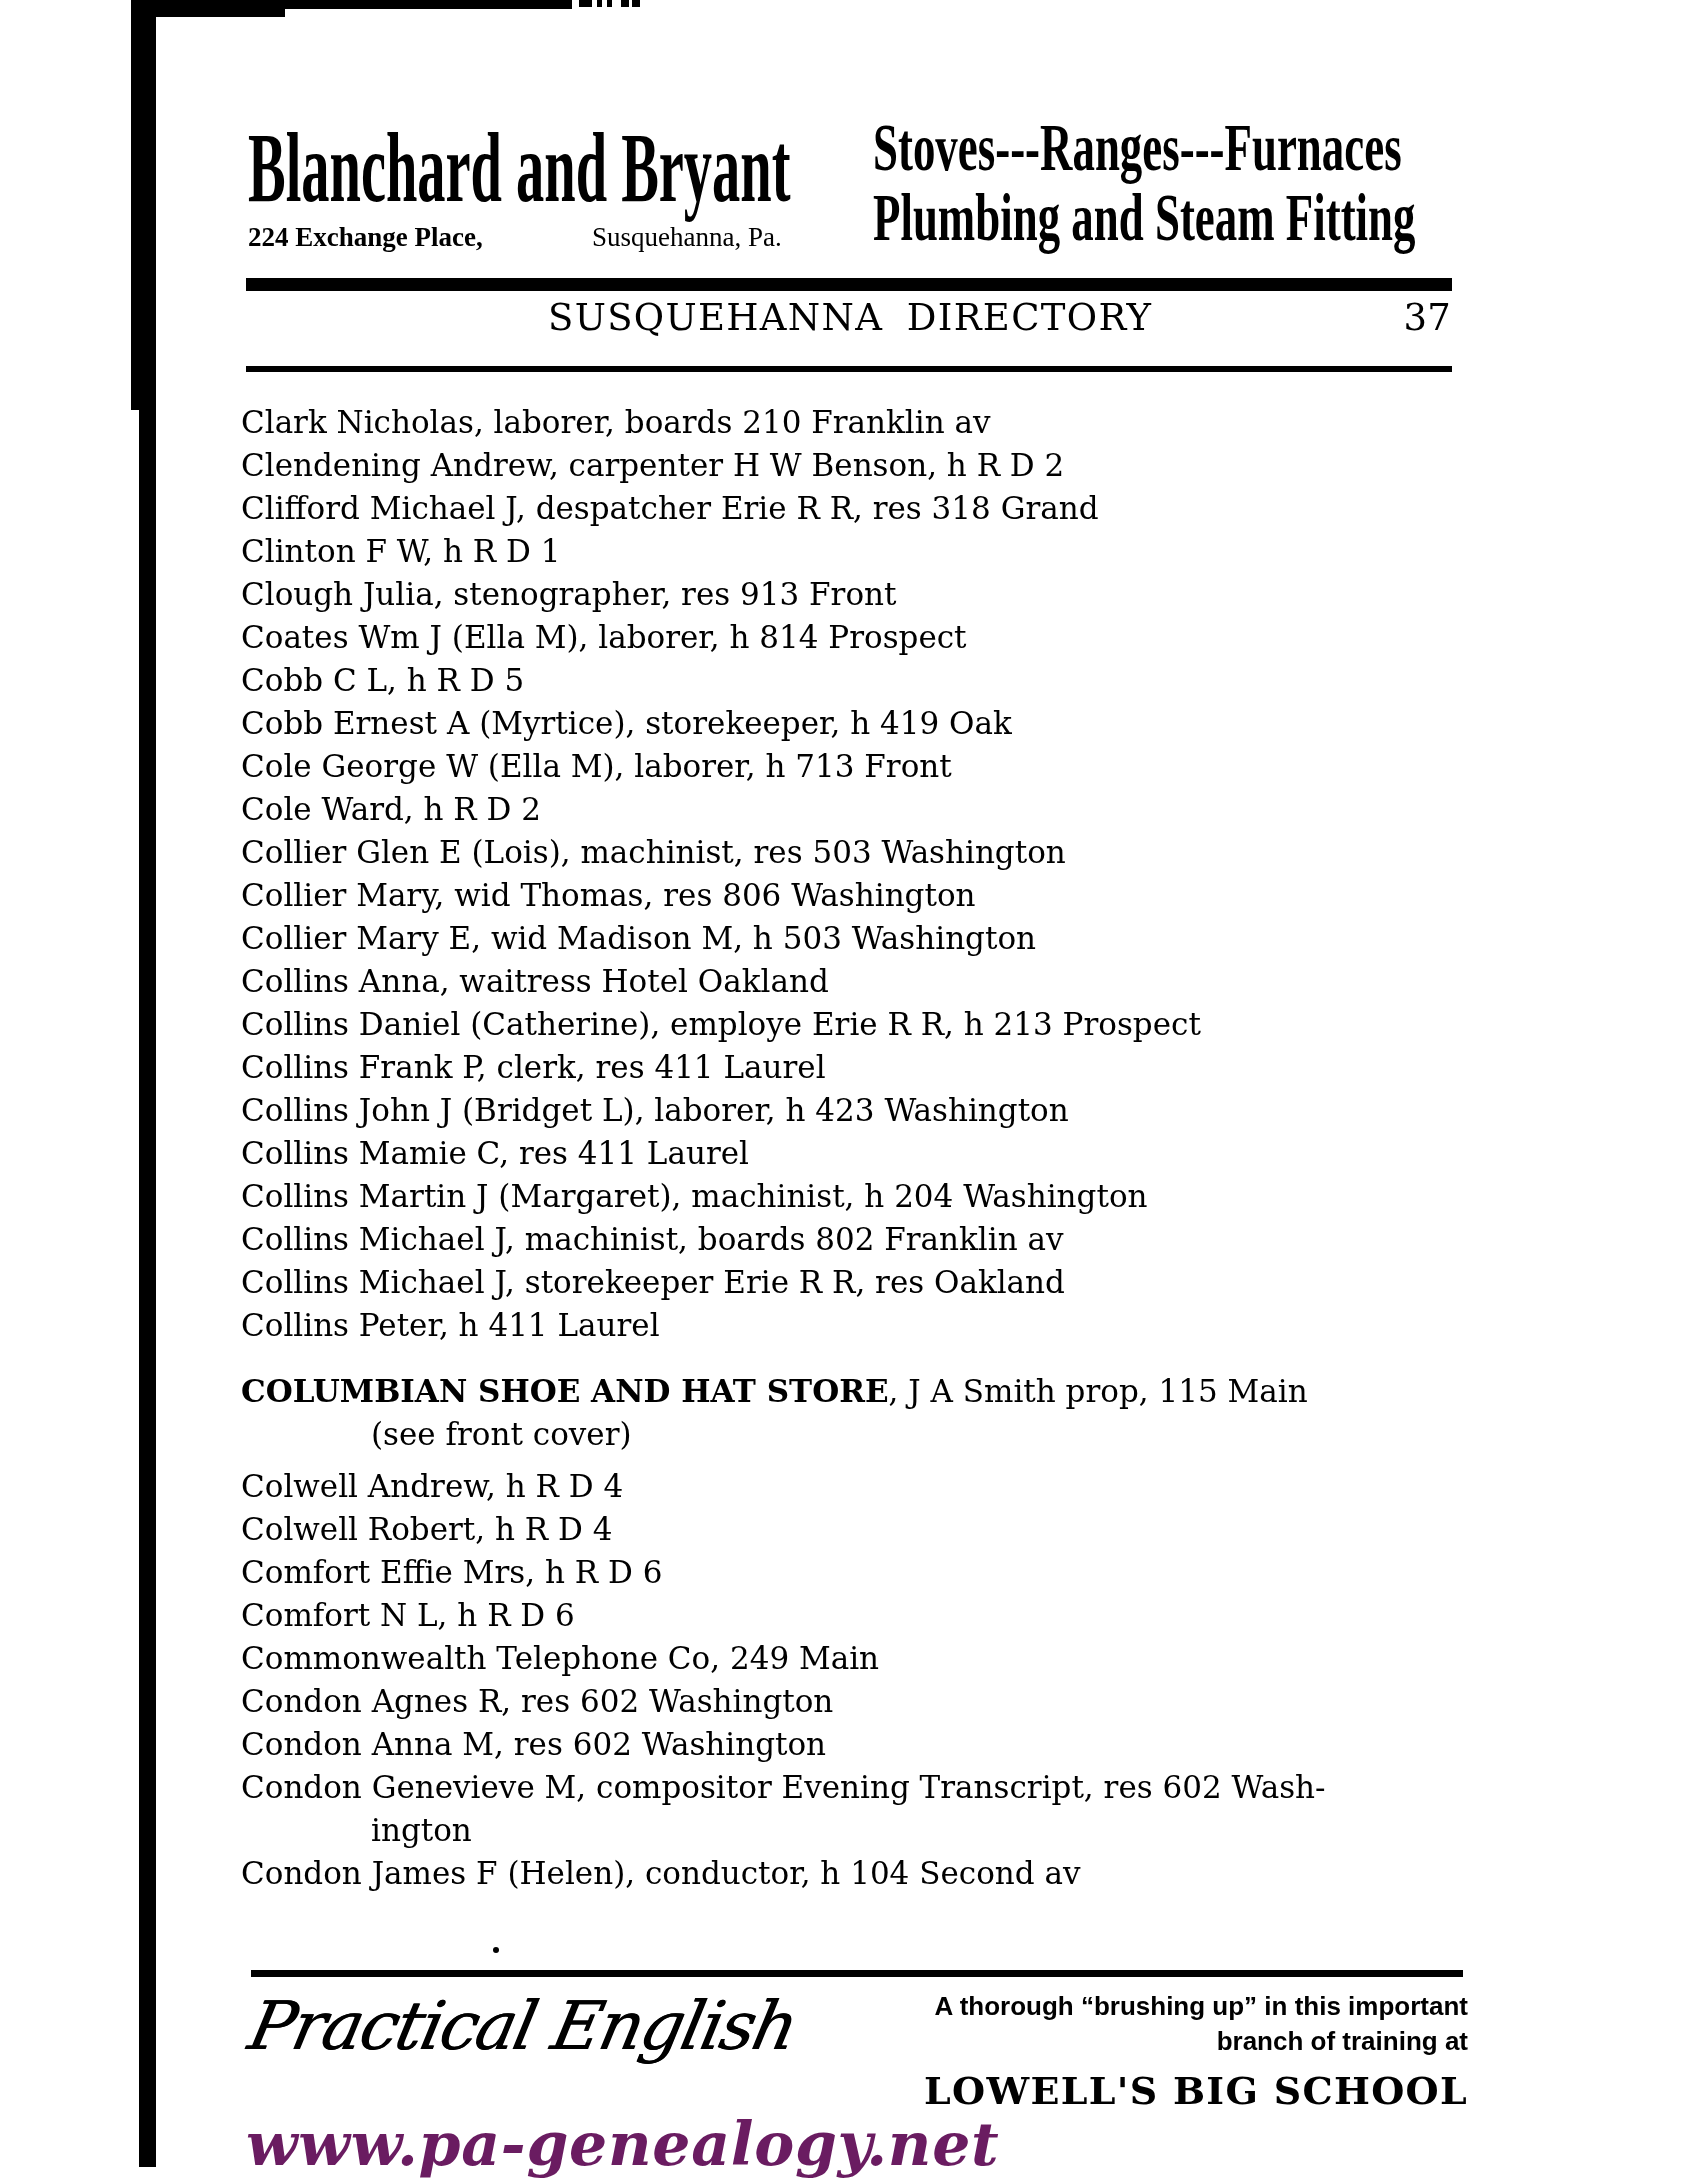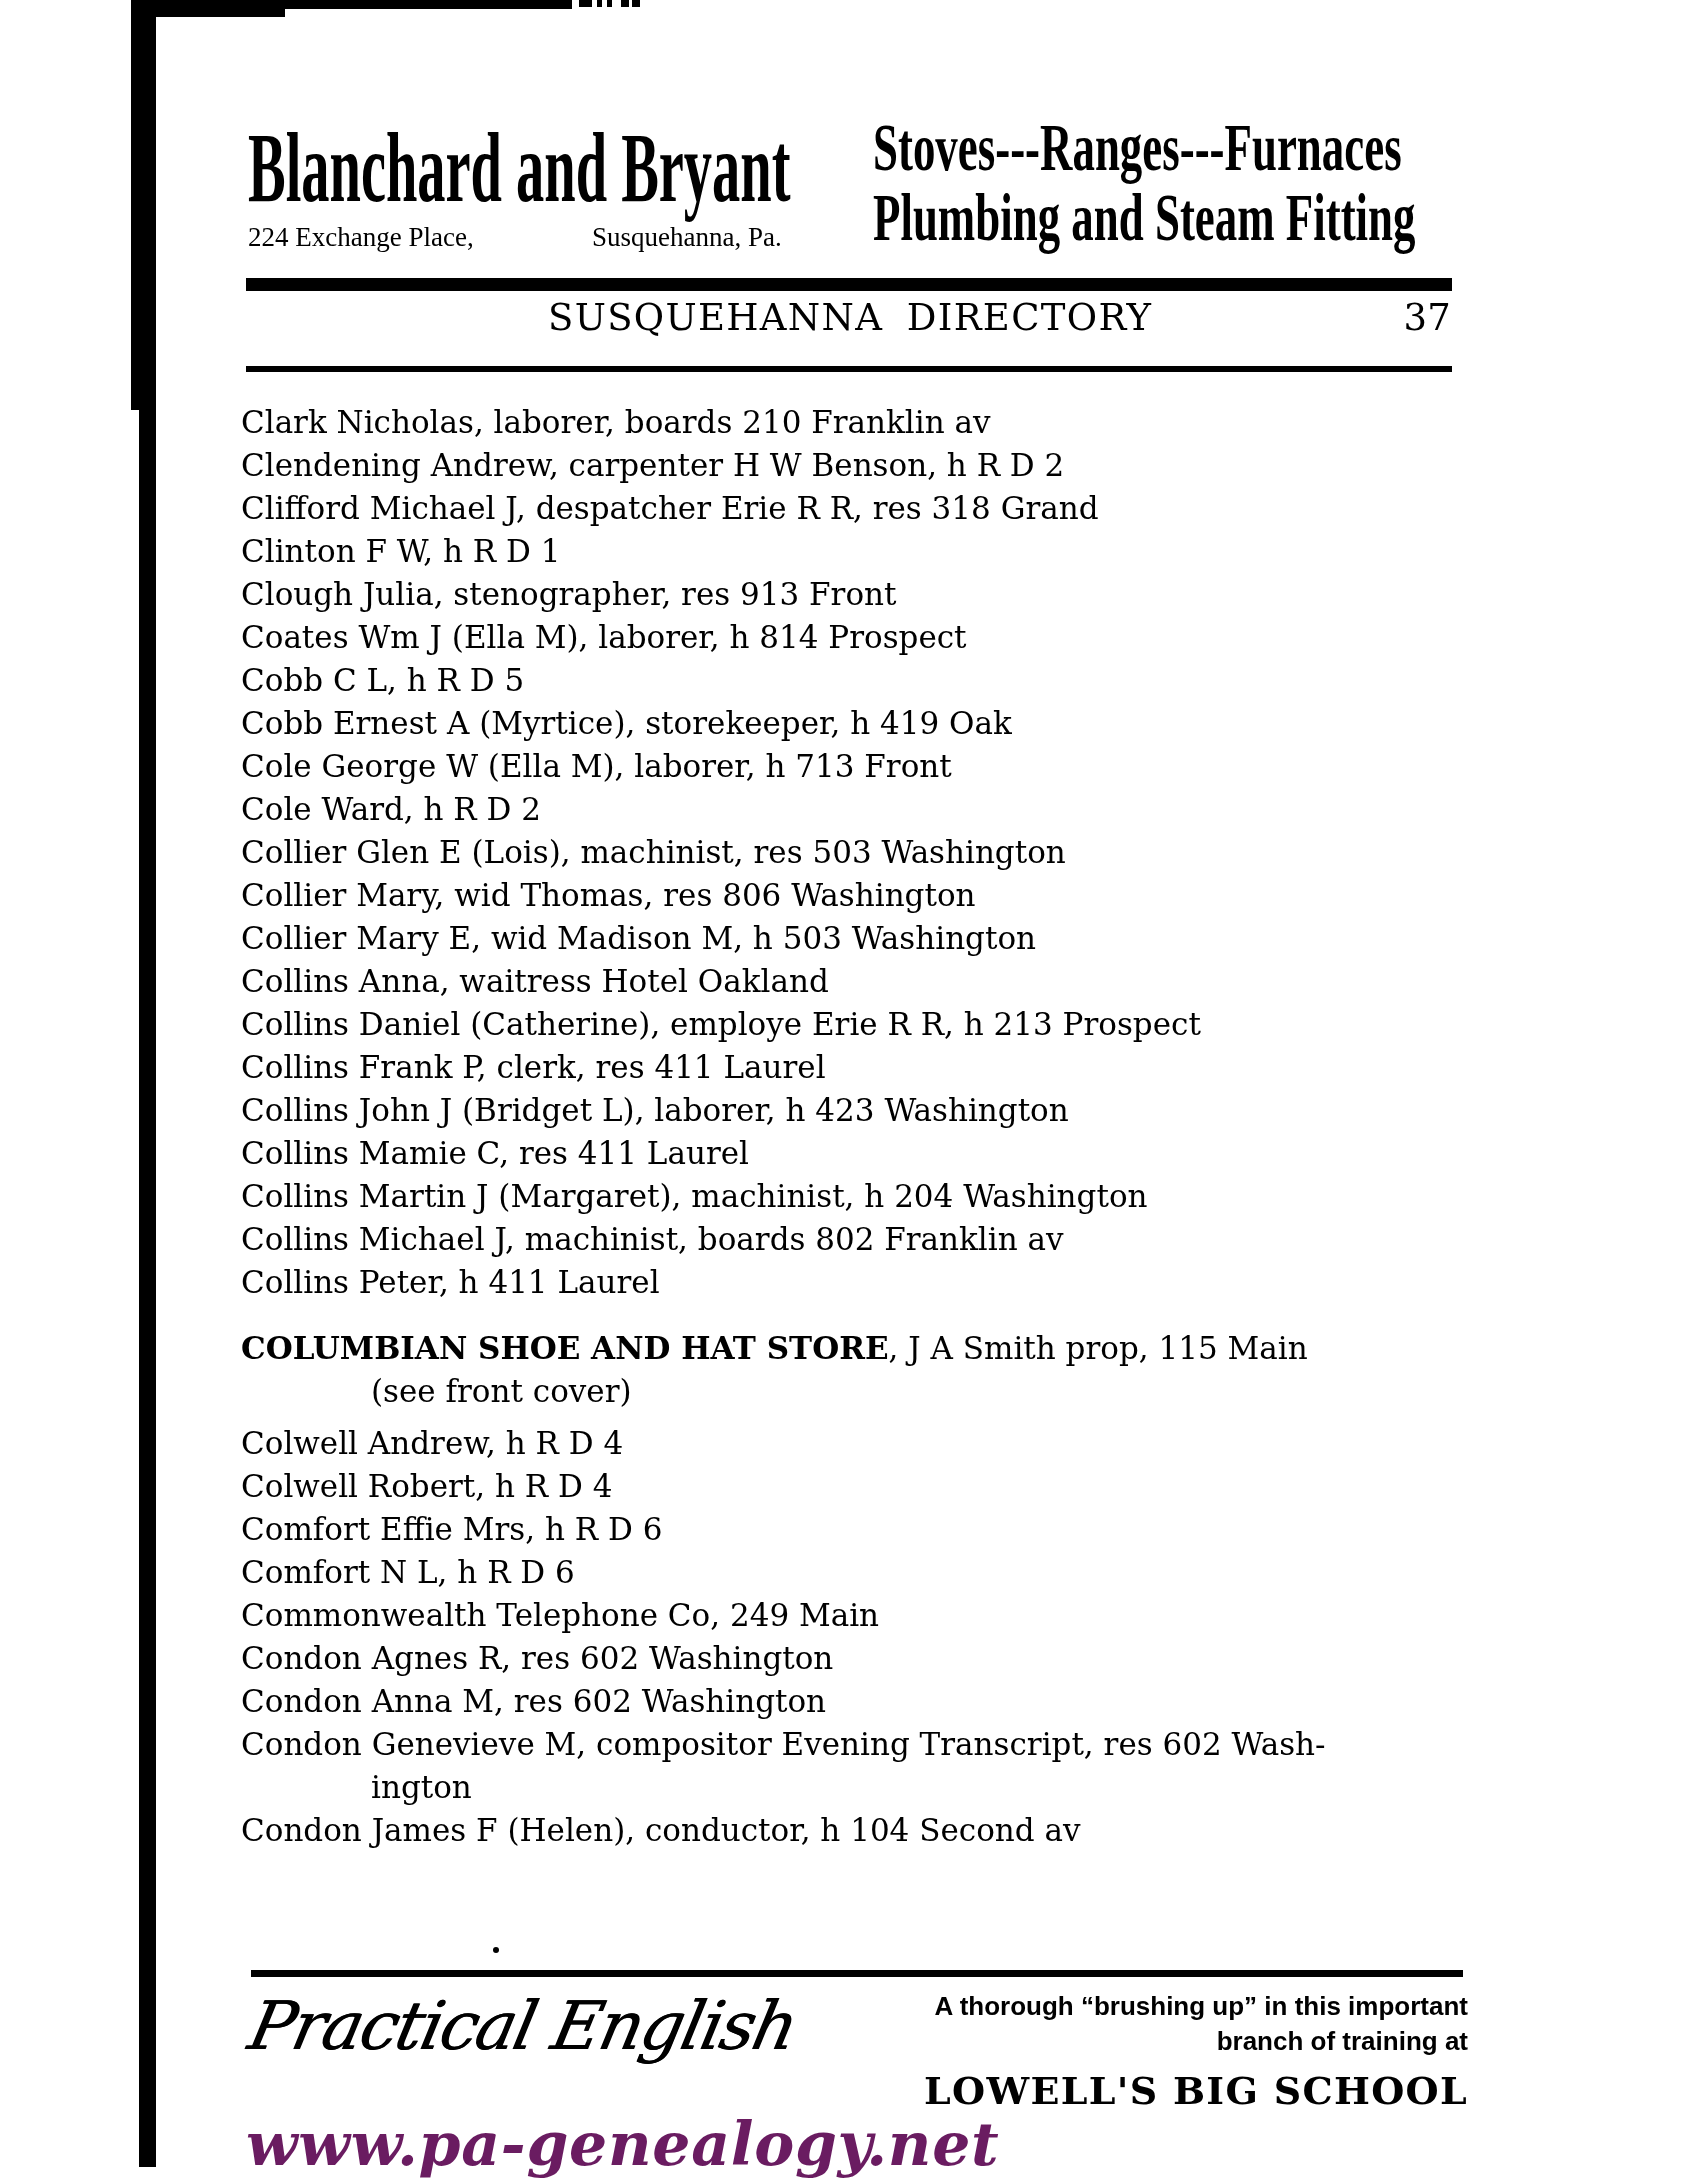--- a/index.html
+++ b/index.html
@@ -32,7 +32,7 @@
   .addr-left {
     left: 248px; top: 222px;
     font-family: "Liberation Serif", serif;
-    font-weight: normal; font-size: 27px; white-space: nowrap;
+    font-weight: bold; font-size: 27px; white-space: nowrap;
   }
   .addr-right {
     left: 592px; top: 222px;

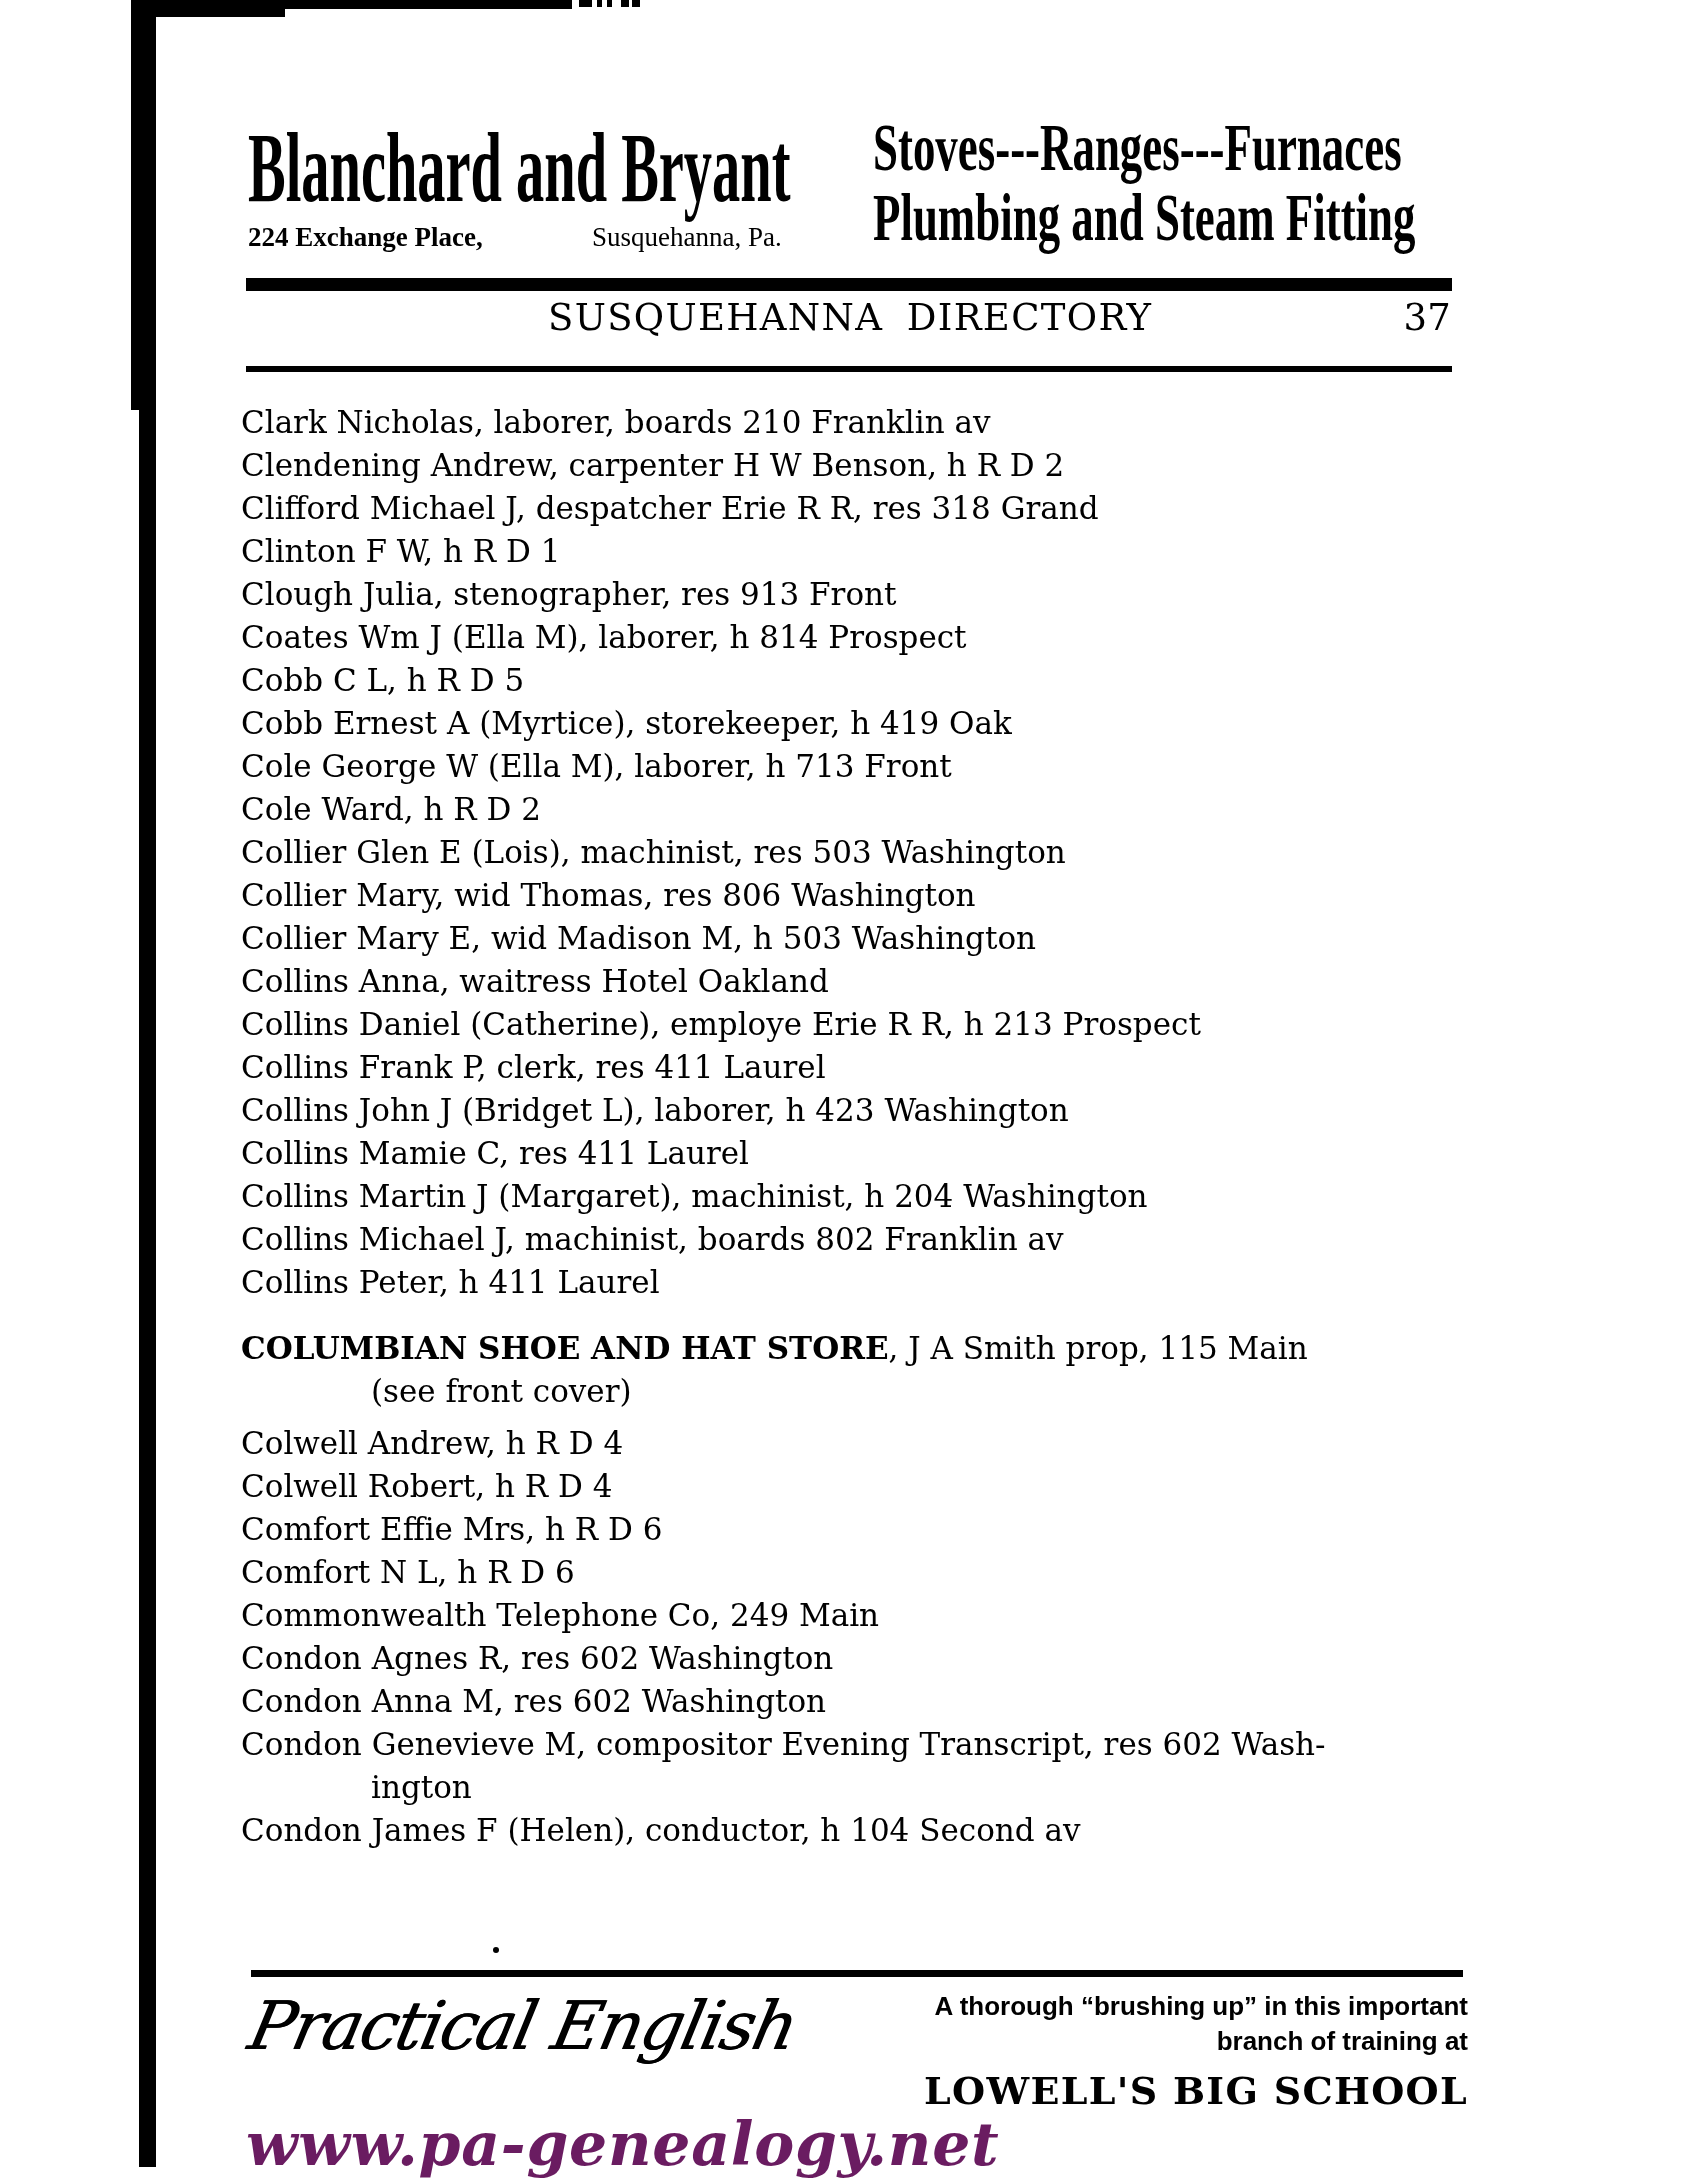--- a/index.html
+++ b/index.html
@@ -151,6 +151,7 @@
     <p class="entry">Collins Mamie C, res 411 Laurel</p>
     <p class="entry">Collins Martin J (Margaret), machinist, h 204 Washington</p>
     <p class="entry">Collins Michael J, machinist, boards 802 Franklin av</p>
+    <p class="entry">Collins Michael J, storekeeper Erie R R, res Oakland</p>
     <p class="entry">Collins Peter, h 411 Laurel</p>
     <p class="entry spaced"><b>COLUMBIAN SHOE AND HAT STORE</b>, J A Smith prop, 115 Main<br>(see front cover)</p>
     <p class="entry">Colwell Andrew, h R D 4</p>

